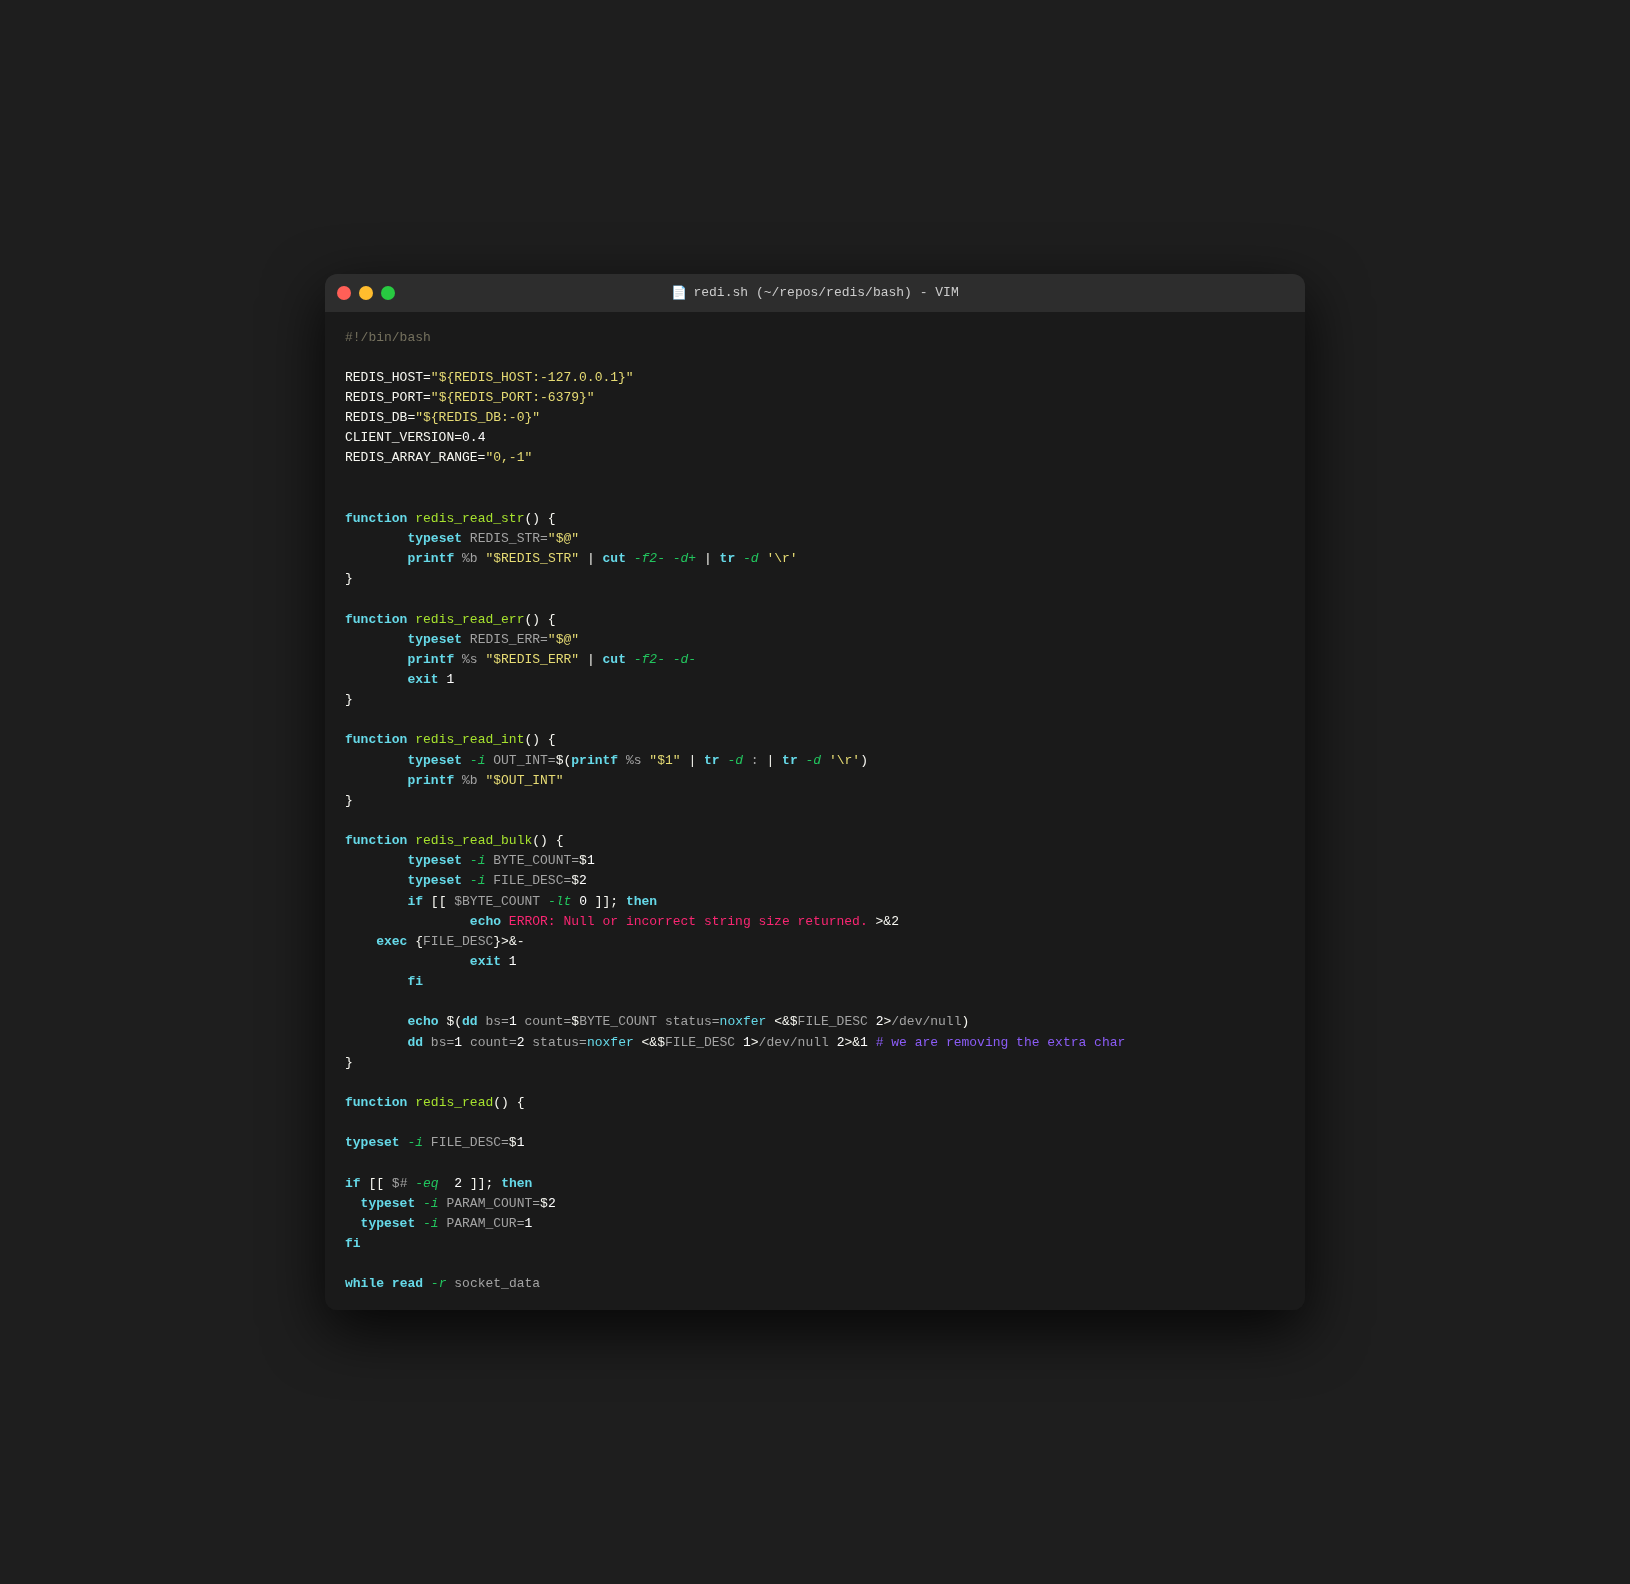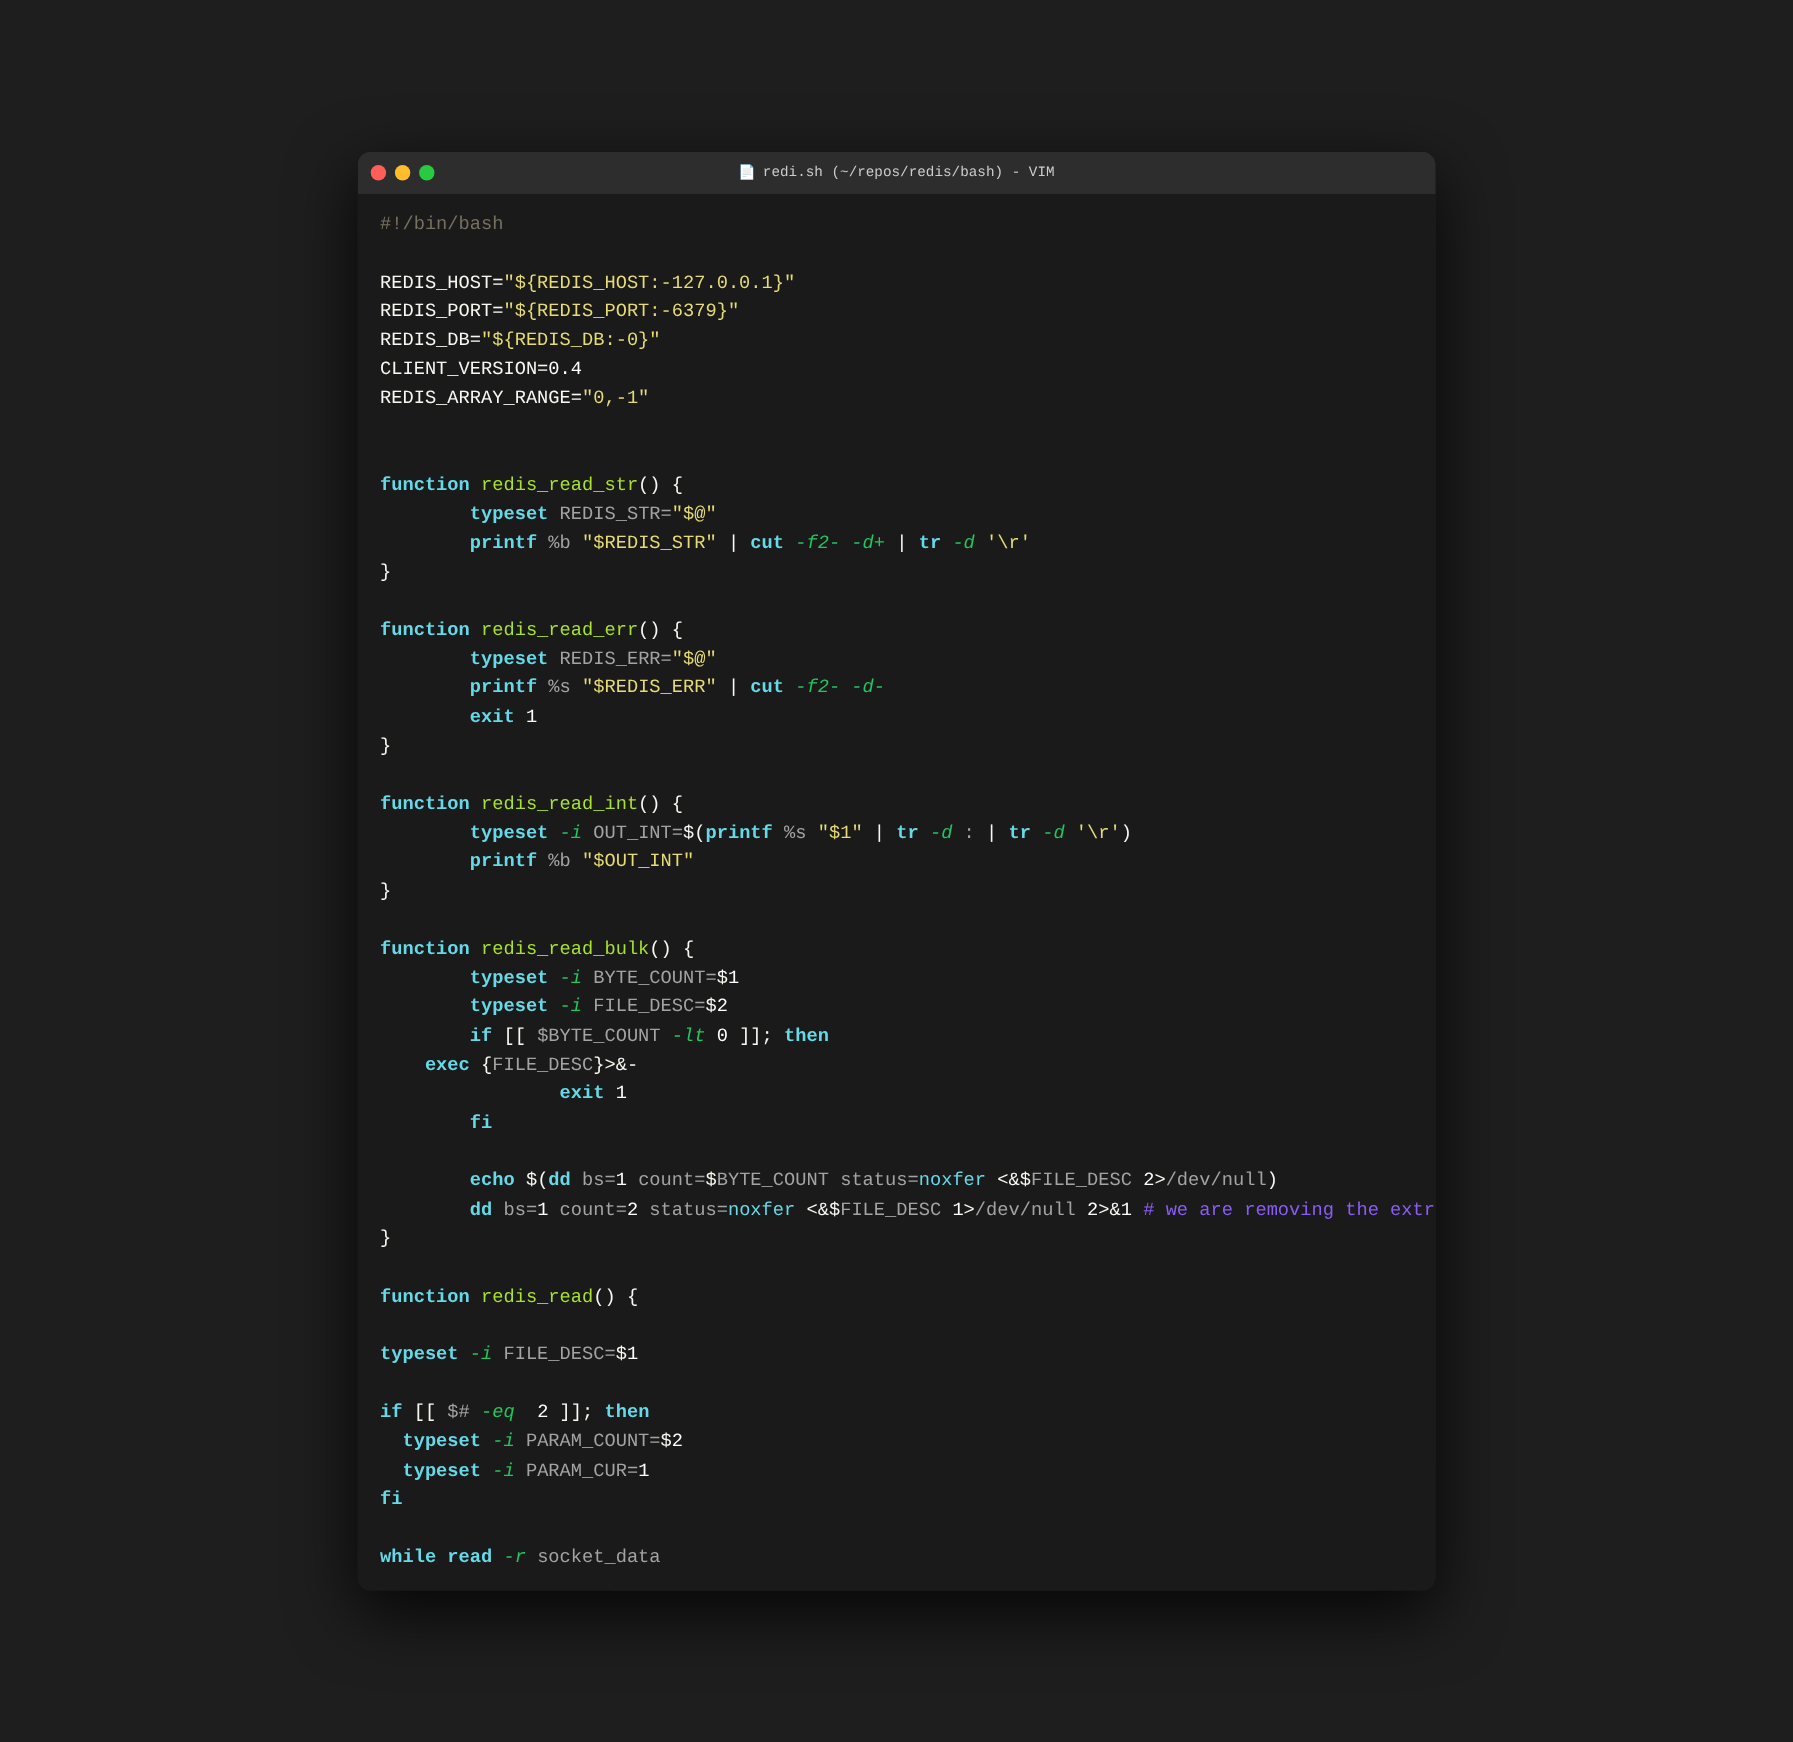--- a/index.html
+++ b/index.html
@@ -67,7 +67,7 @@
     .editor {
       background: #1a1a1a;
       padding: 16px 20px;
-      font-size: 17px;
+      font-size: 13px;
       line-height: 1.55;
       color: #f8f8f2;
       min-height: 540px;

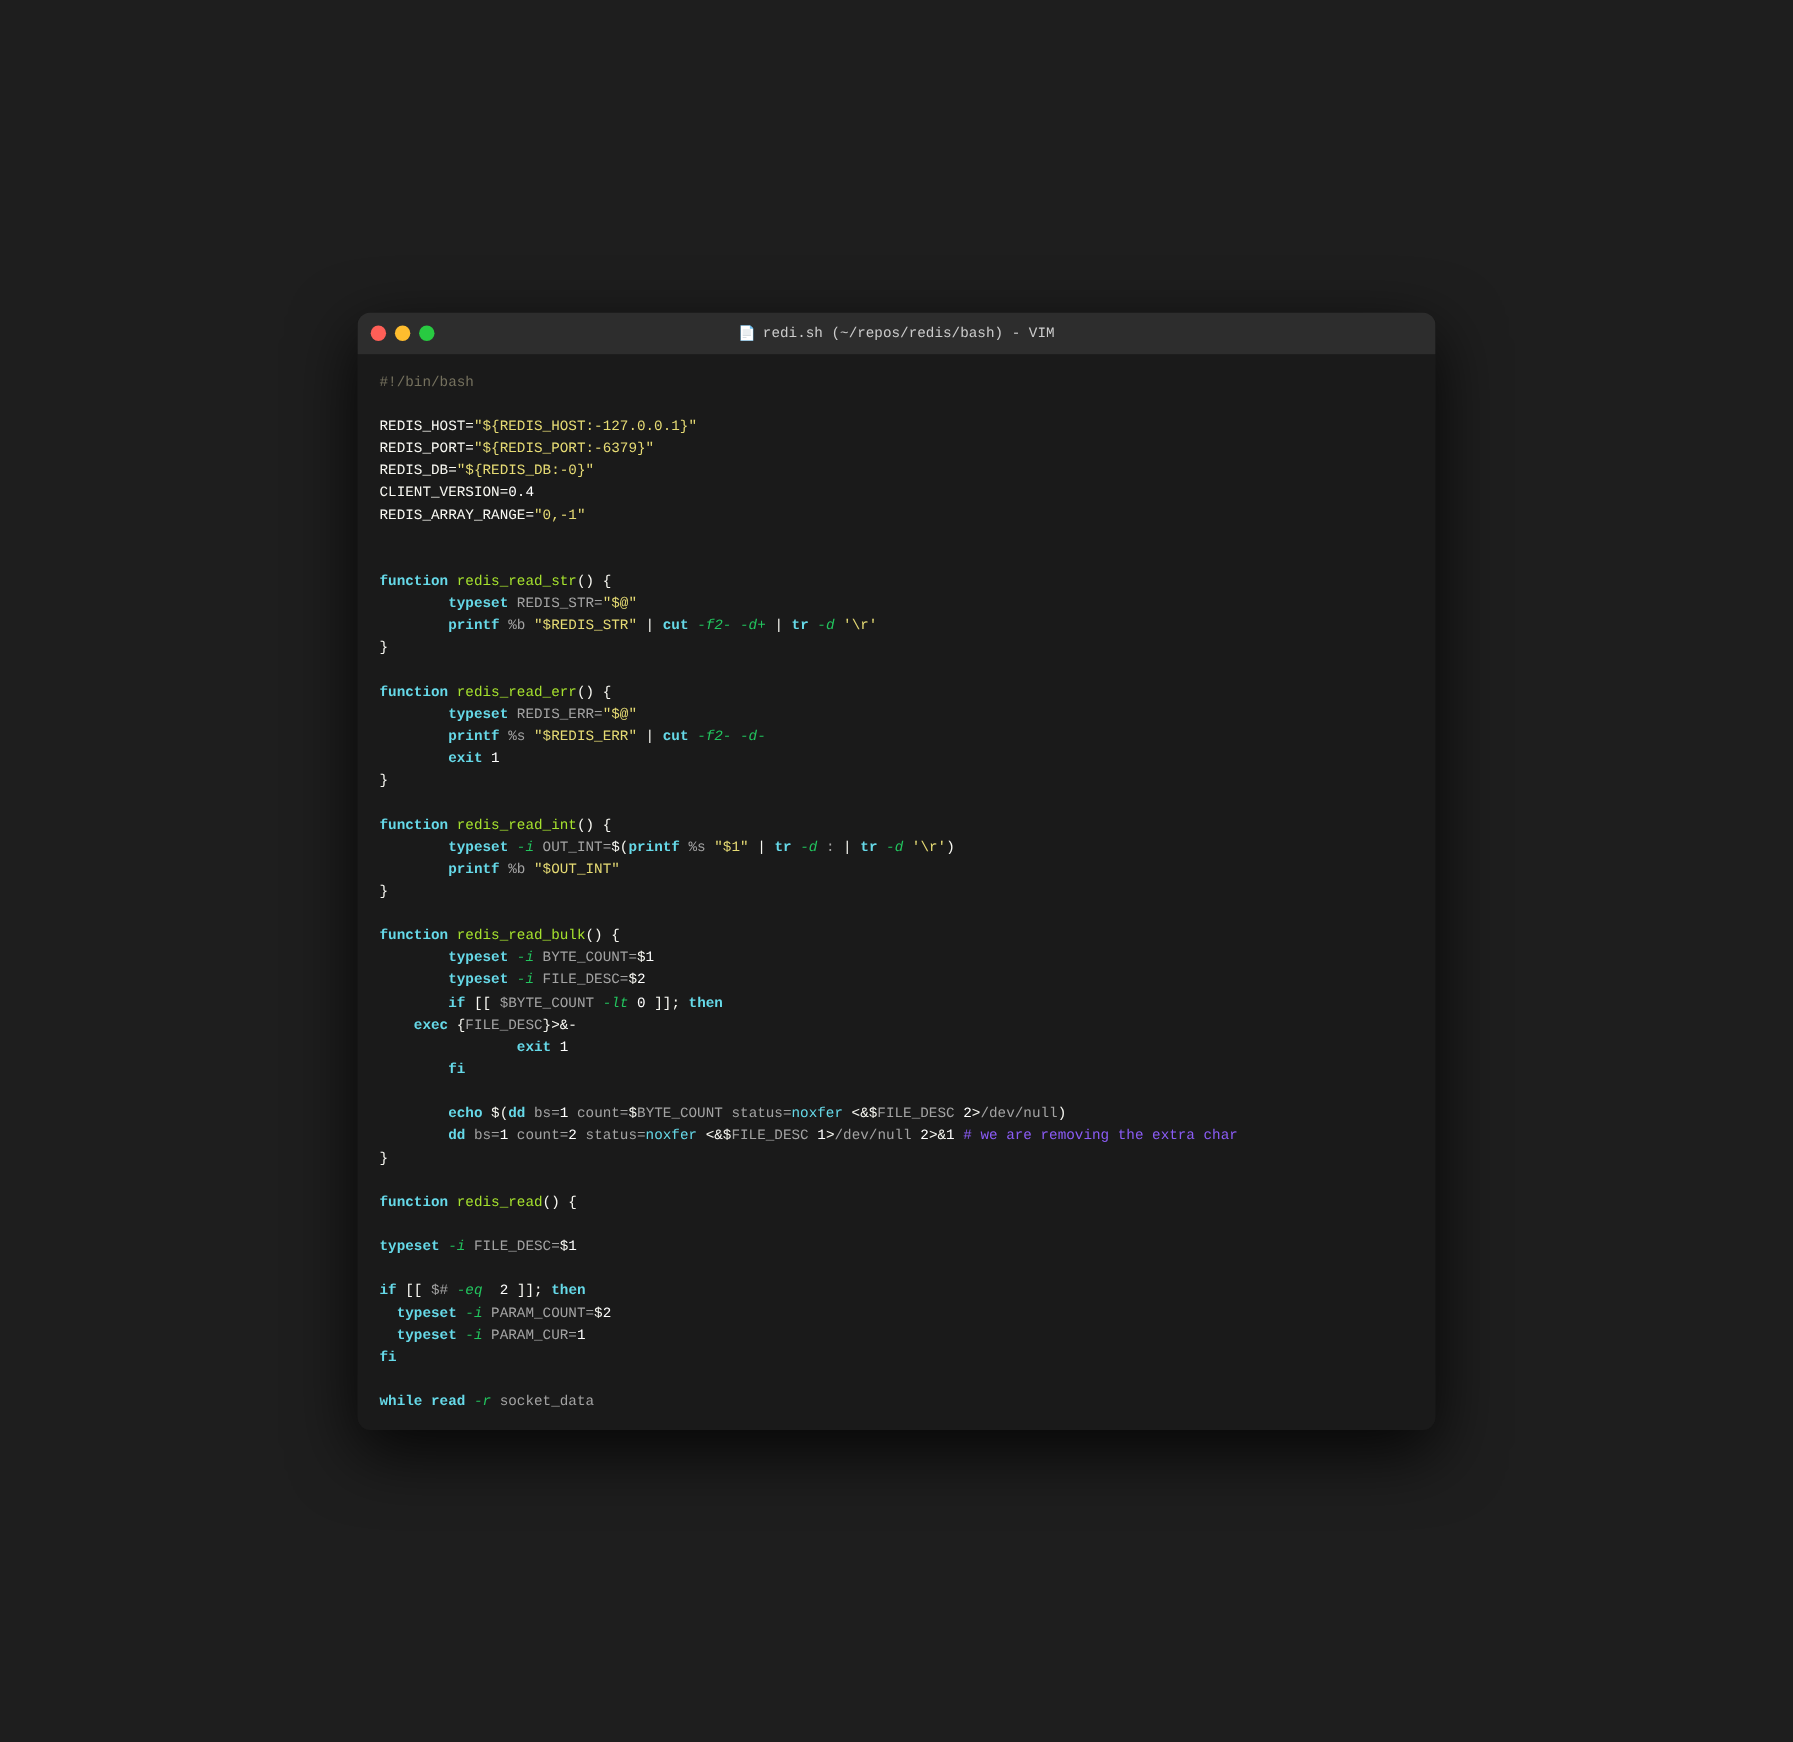--- a/index.html
+++ b/index.html
@@ -139,6 +139,7 @@
     <div class="line">        <span class="kw">typeset</span> <span class="flag">-i</span> <span class="var">BYTE_COUNT=</span><span class="op">$</span><span class="num">1</span></div>
     <div class="line">        <span class="kw">typeset</span> <span class="flag">-i</span> <span class="var">FILE_DESC=</span><span class="op">$</span><span class="num">2</span></div>
     <div class="line">        <span class="kw">if</span> <span class="op">[[</span> <span class="var">$BYTE_COUNT</span> <span class="flag">-lt</span> <span class="num">0</span> <span class="op">]];</span> <span class="kw">then</span></div>
+    <div class="line">                <span class="kw">echo</span> <span class="err-msg">ERROR: Null or incorrect string size returned.</span> <span class="op">&gt;&amp;2</span></div>
     <div class="line">    <span class="kw">exec</span> <span class="op">{</span><span class="var">FILE_DESC</span><span class="op">}&gt;&amp;-</span></div>
     <div class="line">                <span class="kw">exit</span> <span class="num">1</span></div>
     <div class="line">        <span class="kw">fi</span></div>

